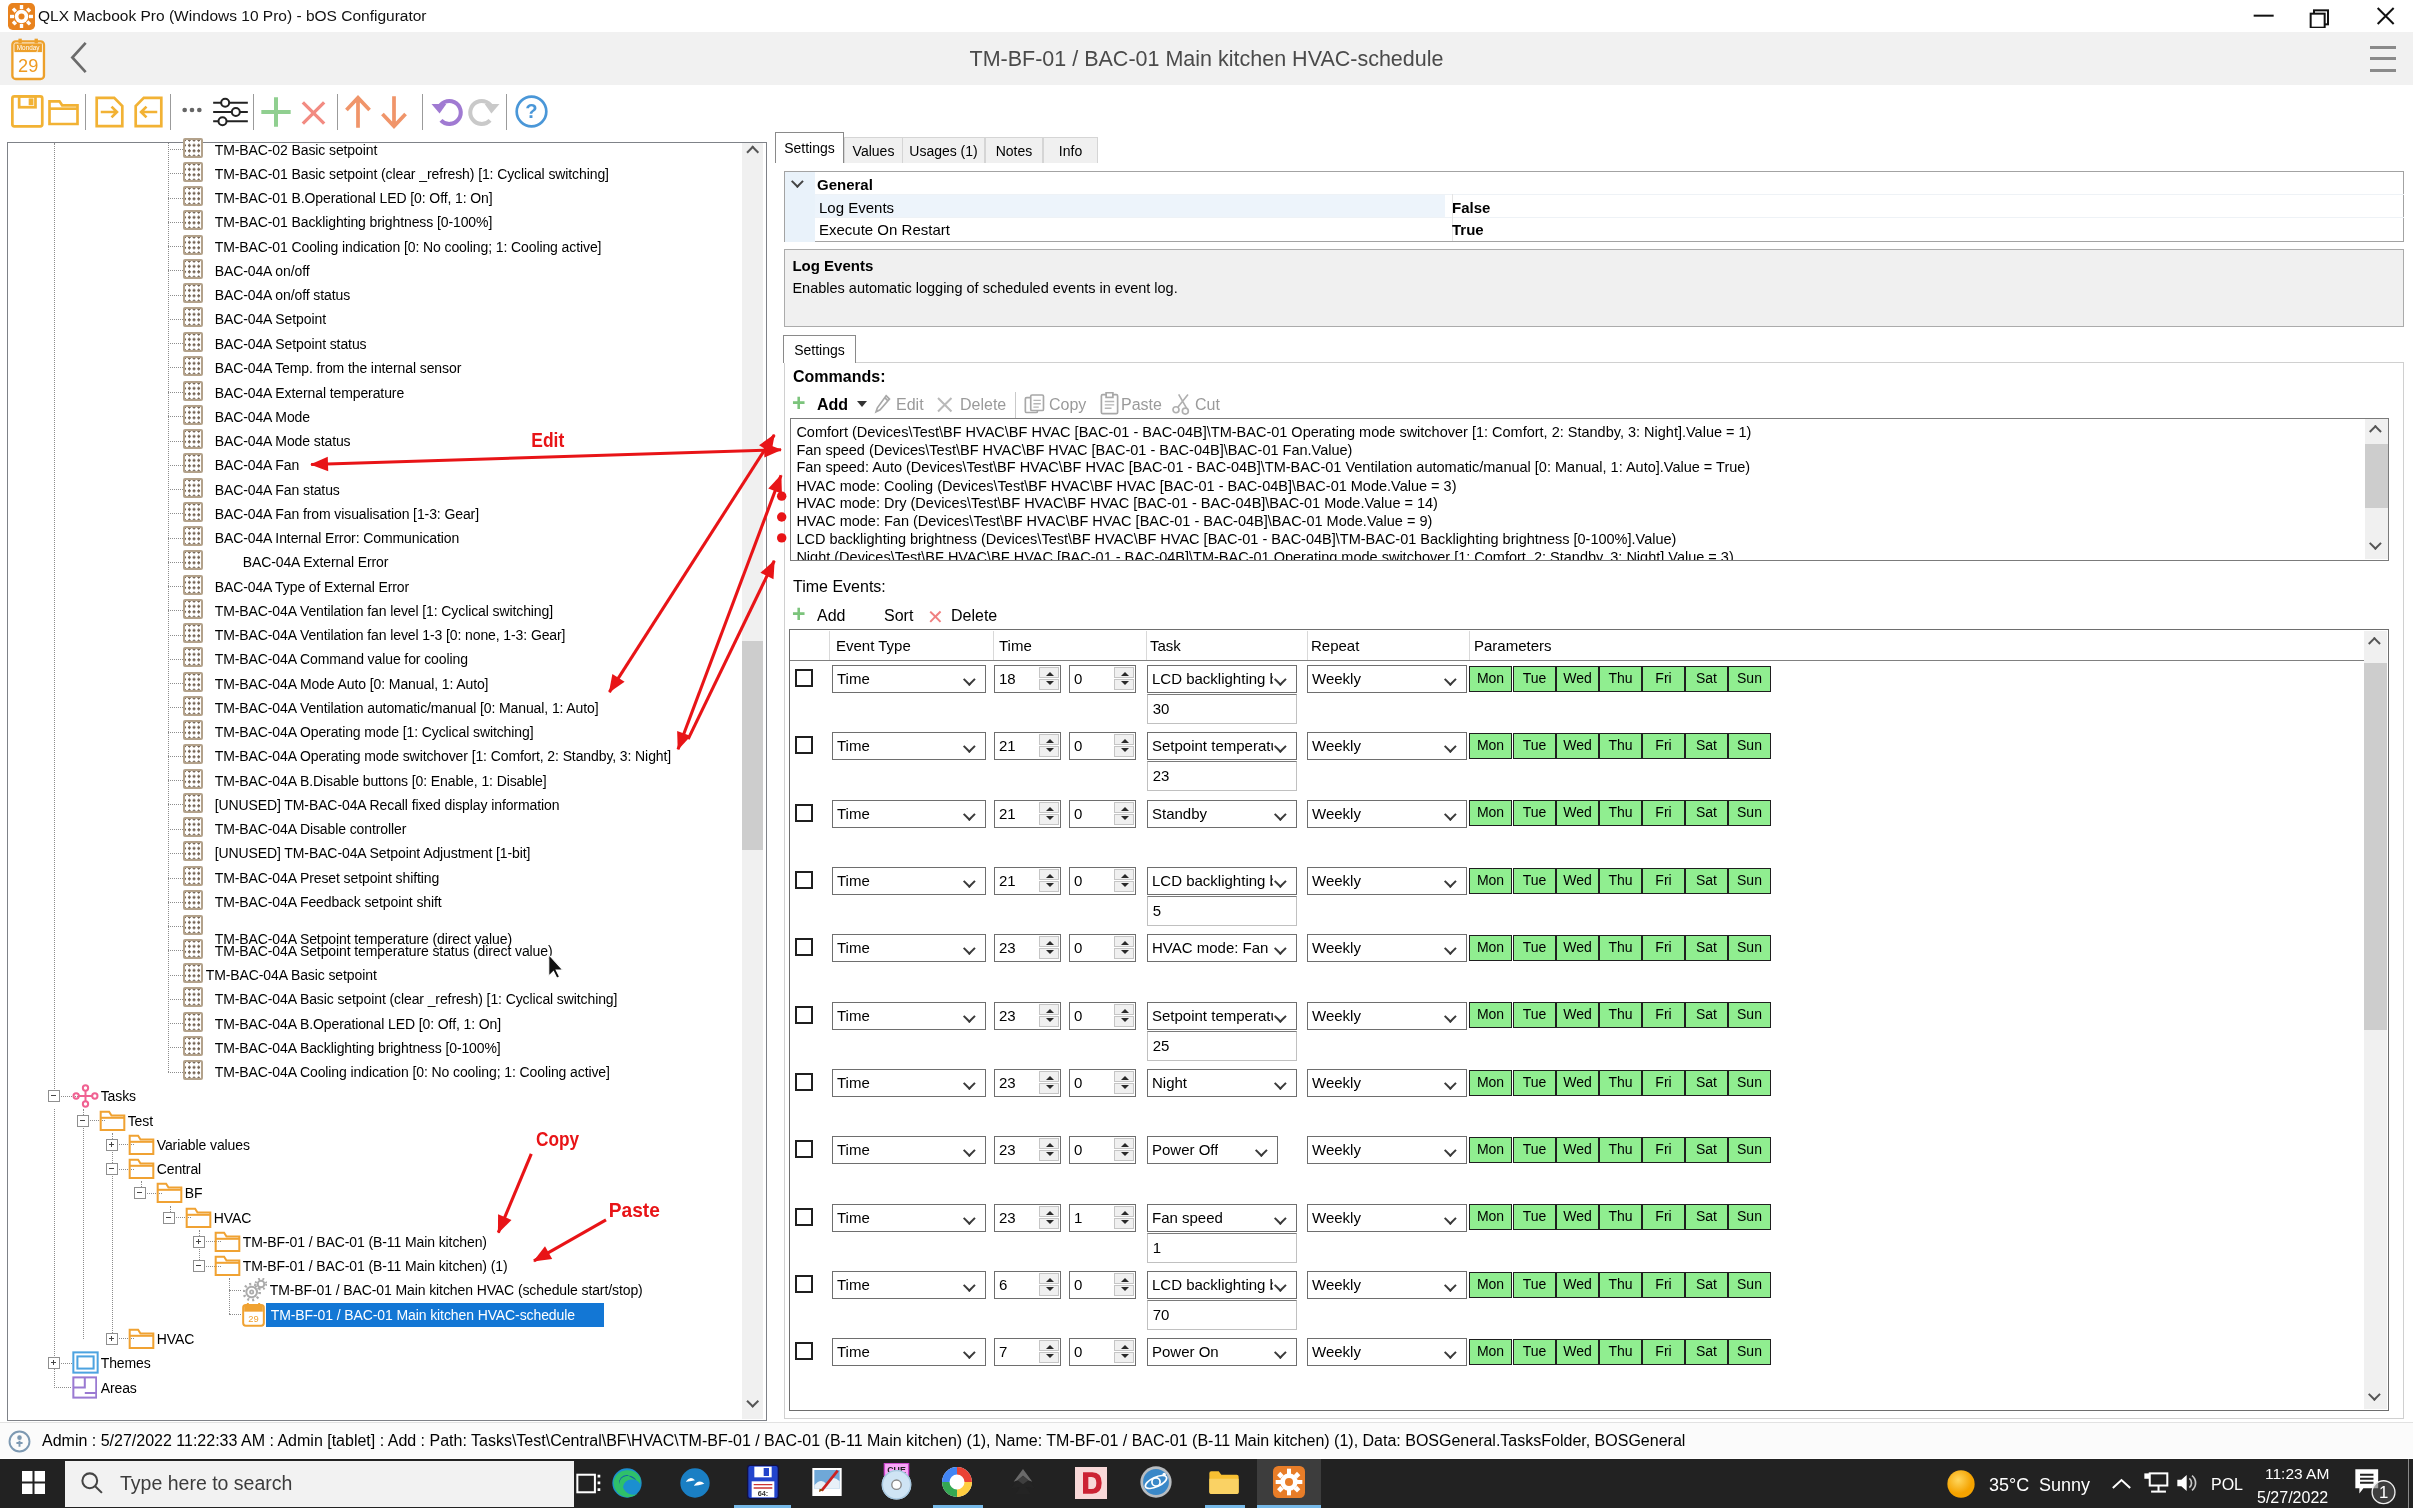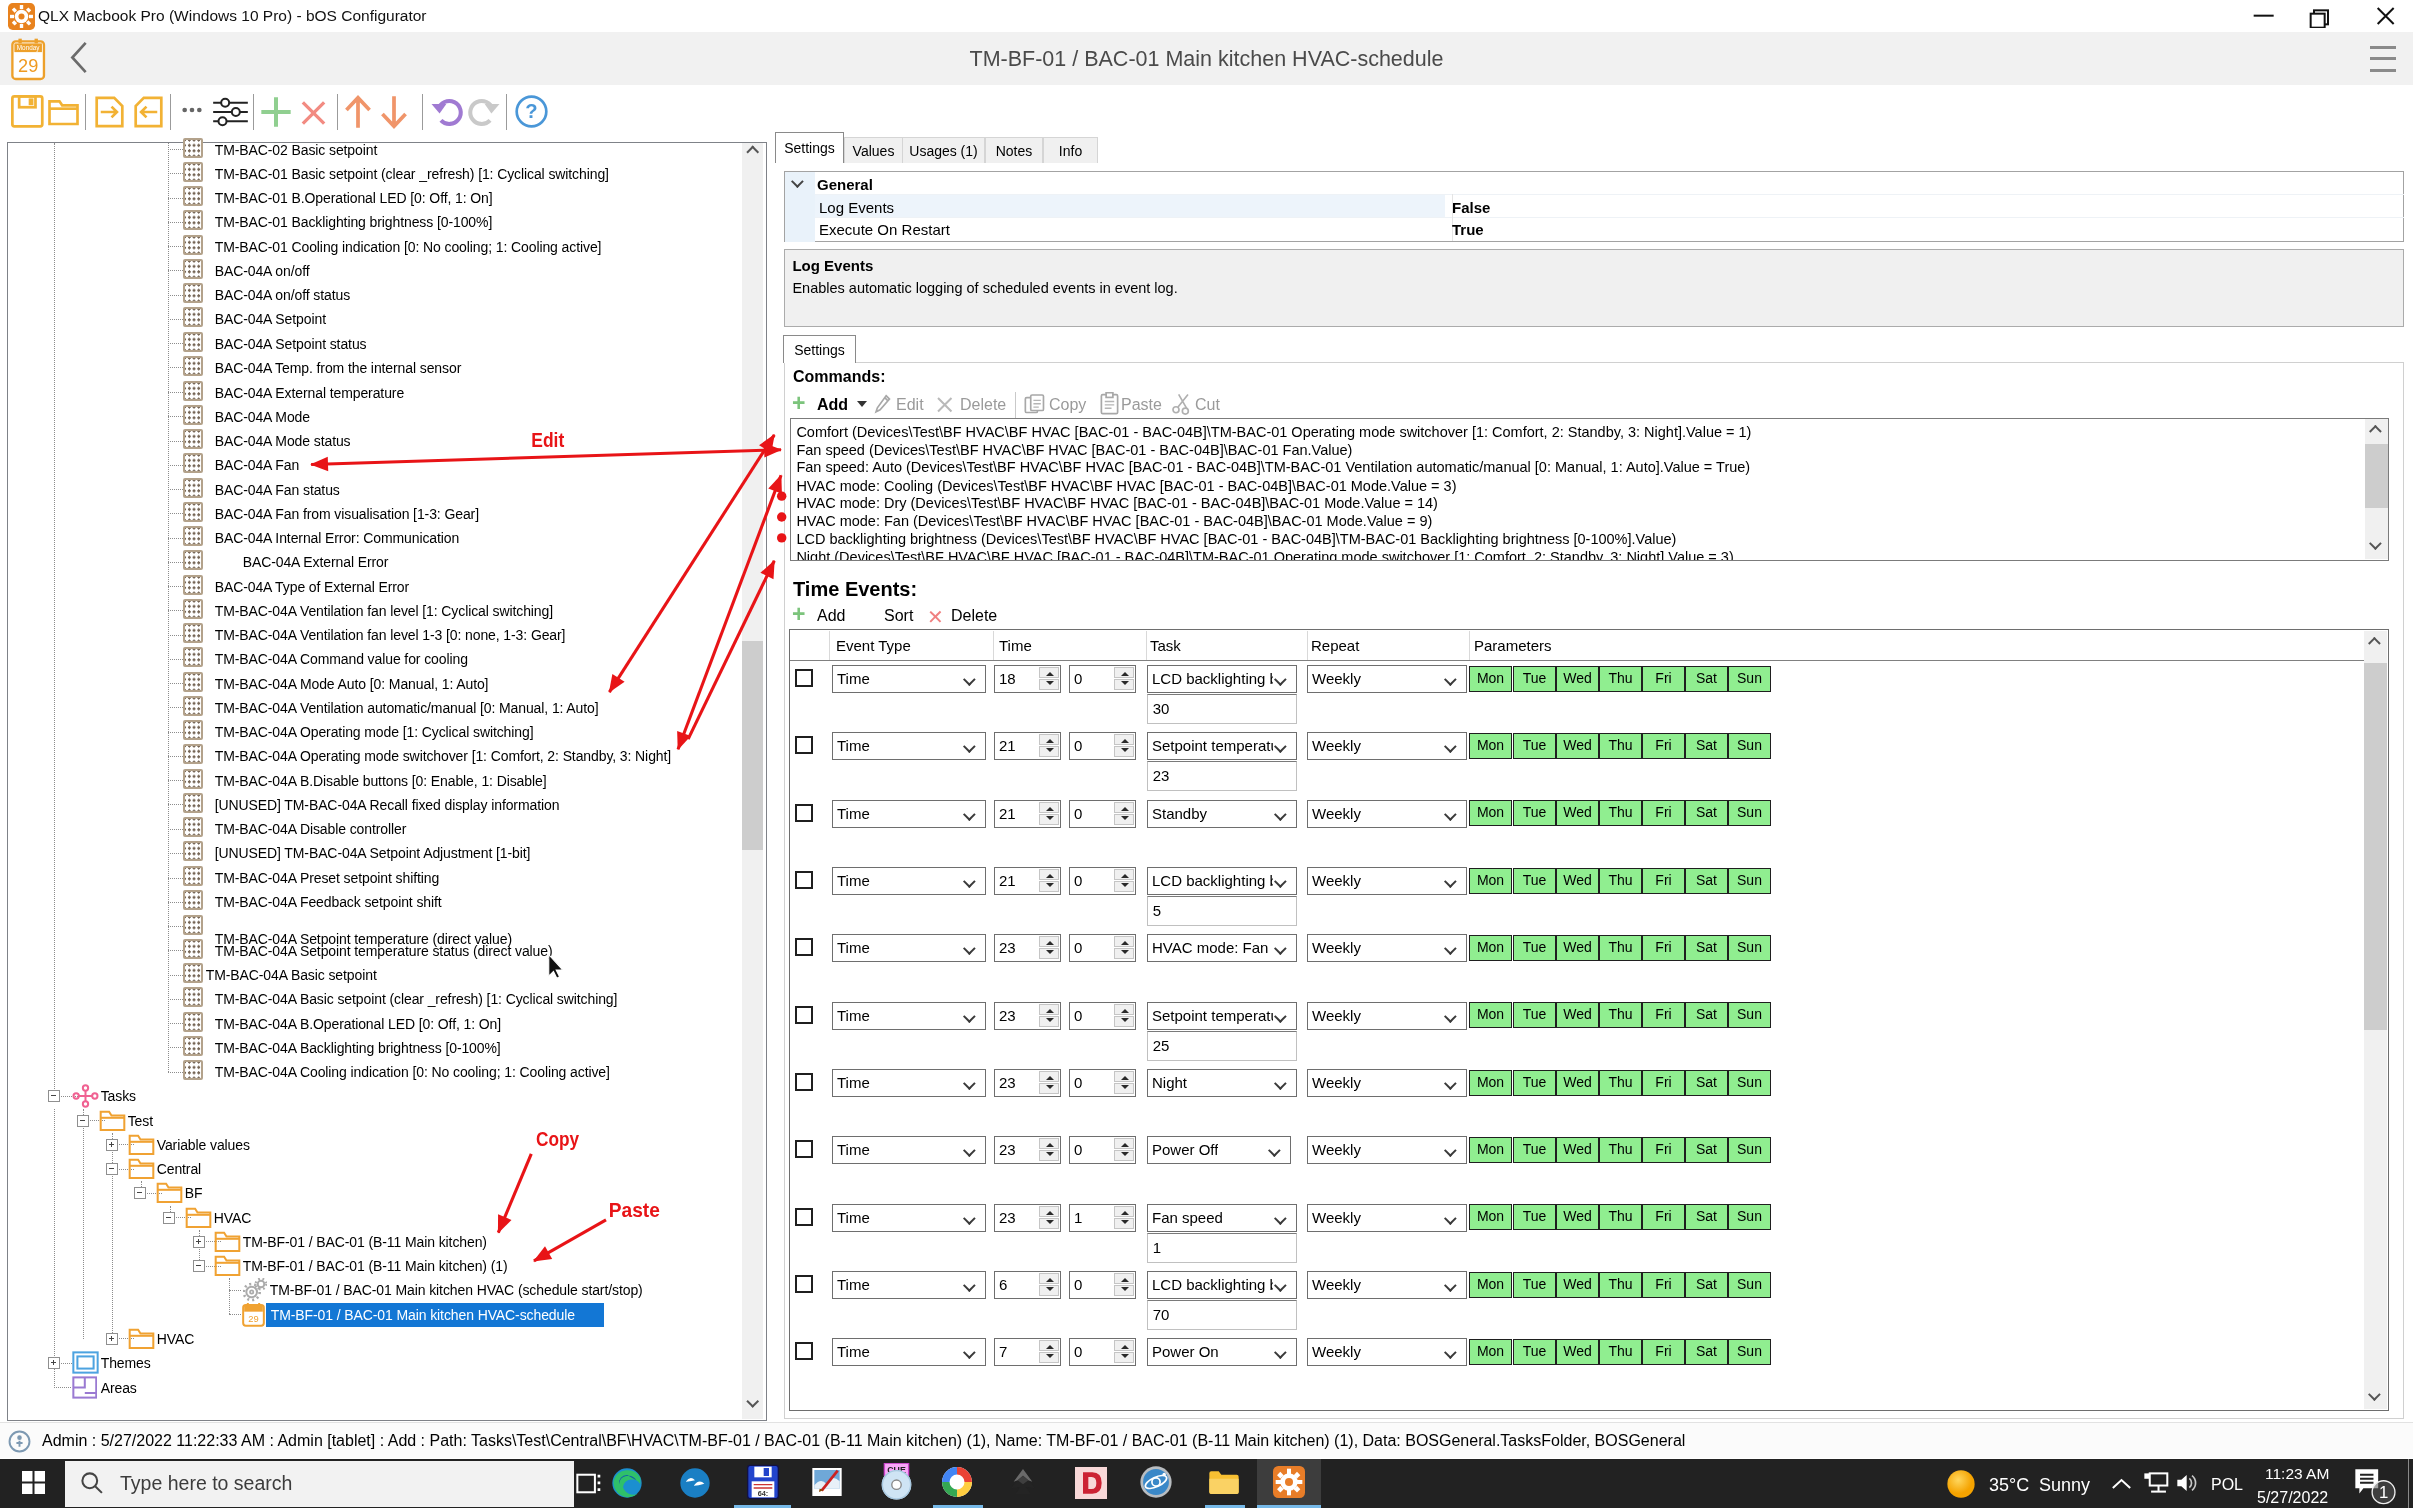--- a/index.html
+++ b/index.html
@@ -664,7 +664,7 @@
     <div class="scthumb" style="position: absolute; left: 1574px; top: 25px; width: 23px; height: 64px;"></div>
     <div style="position: absolute; left: 1580px; top: 120px; width: 8.8px; height: 8.8px; border-right: 2px solid rgb(85, 85, 85); border-bottom: 2px solid rgb(85, 85, 85); transform: rotate(45deg);"></div>
   </div>
-<div style="position: absolute; left: 793px; top: 578px; font-size: 20px; font-weight: bold;">Time Events:</div>
+<div style="position: absolute; left: 793px; top: 578px; font-size: 16px; font-weight: normal;">Time Events:</div>
 <div style="position: absolute; left: 792px; top: 601px; font-size: 23px; color: rgb(124, 196, 124); font-weight: bold;">+</div>
 <div style="position: absolute; left: 817px; top: 607px; font-size: 16px;">Add</div>
 <div style="position: absolute; left: 884px; top: 607px; font-size: 16px;">Sort</div>

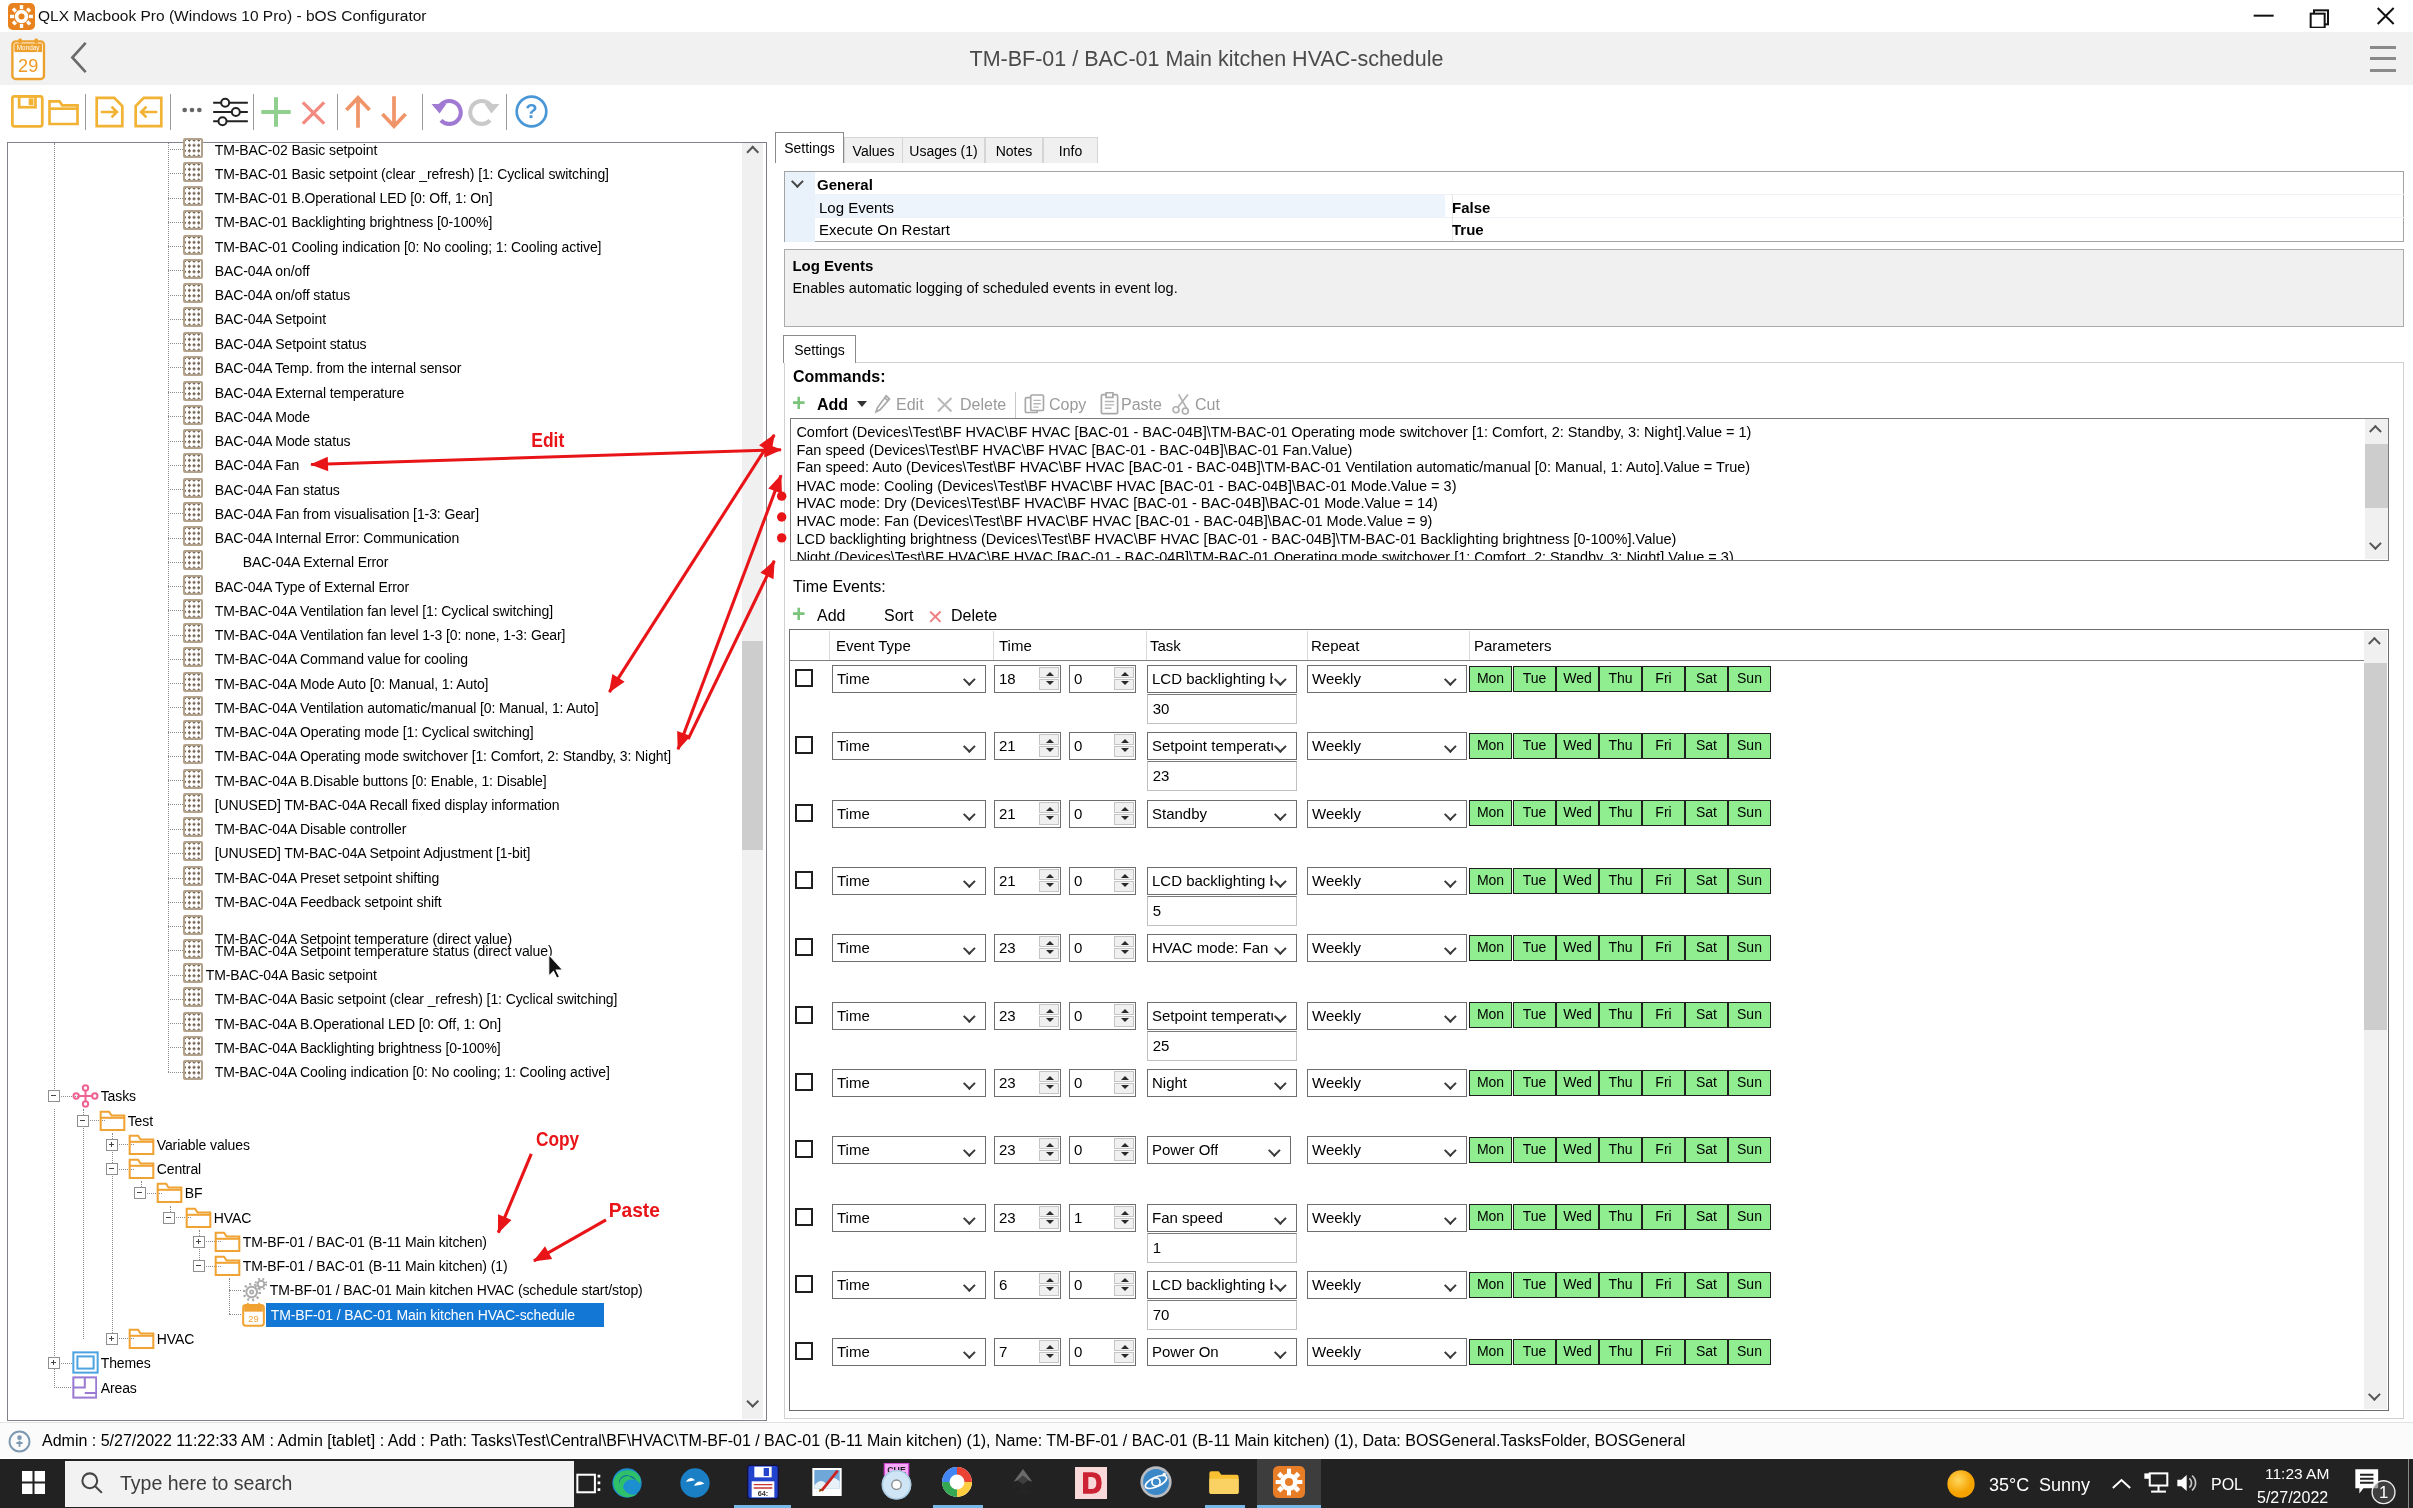--- a/index.html
+++ b/index.html
@@ -781,7 +781,7 @@
     <div class="dd" style="position: absolute; left: 42px; top: 506px; width: 154px;"><span>Time</span></div>
     <div class="spin" style="position: absolute; left: 204px; top: 506px;">23<div class="spinbtns up" style="position: absolute; right: 1.3px; top: 1.3px; width: 20px; height: 10.8px;"></div><div class="spinbtns dn" style="position: absolute; right: 1.3px; top: 12.8px; width: 20px; height: 10.8px;"></div></div>
     <div class="spin" style="position: absolute; left: 279px; top: 506px;">0<div class="spinbtns up" style="position: absolute; right: 1.3px; top: 1.3px; width: 20px; height: 10.8px;"></div><div class="spinbtns dn" style="position: absolute; right: 1.3px; top: 12.8px; width: 20px; height: 10.8px;"></div></div>
-    <div class="dd" style="position: absolute; left: 357px; top: 506px; width: 144px;"><span>Power Off</span></div>
+    <div class="dd" style="position: absolute; left: 357px; top: 506px; width: 131px;"><span>Power Off</span></div>
     <div class="dd" style="position: absolute; left: 517px; top: 506px; width: 160px;"><span>Weekly</span></div>
     <div class="daybtn" style="position: absolute; left: 679px; top: 507px;">Mon</div>
     <div class="daybtn" style="position: absolute; left: 723px; top: 507px;">Tue</div>

